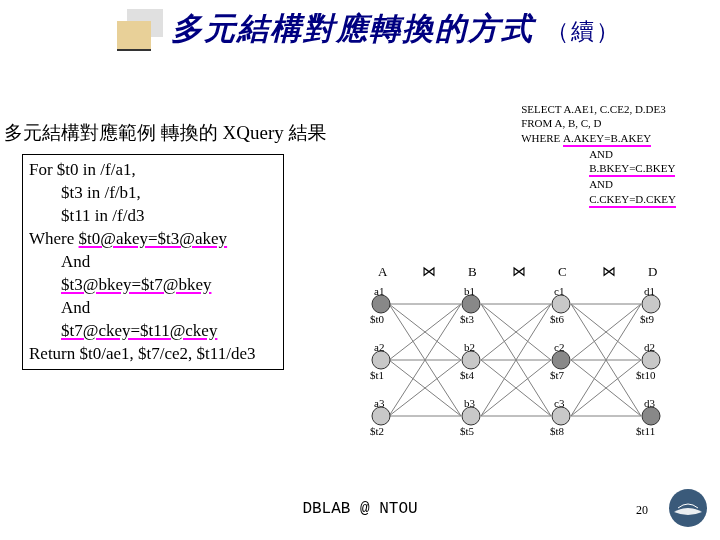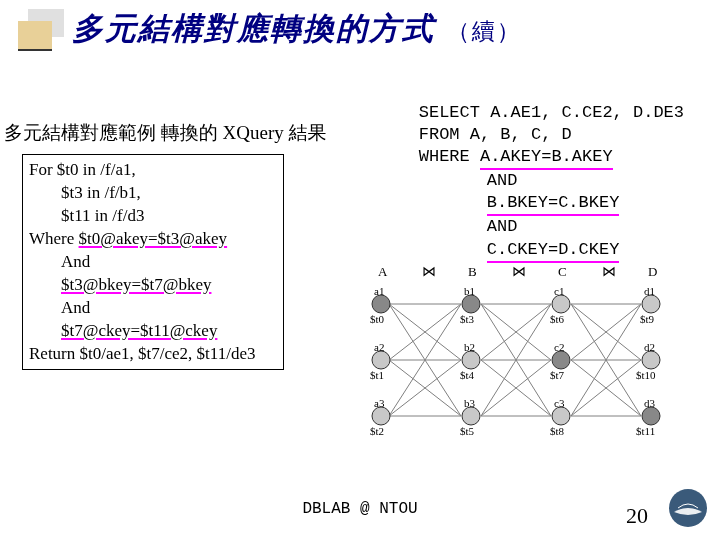--- a/index.html
+++ b/index.html
@@ -15,6 +15,7 @@
     display: flex;
     align-items: center;
     padding: 8px 0 0 18px;
+    justify-content: center;
   }
   .header-square {
     width: 46px;

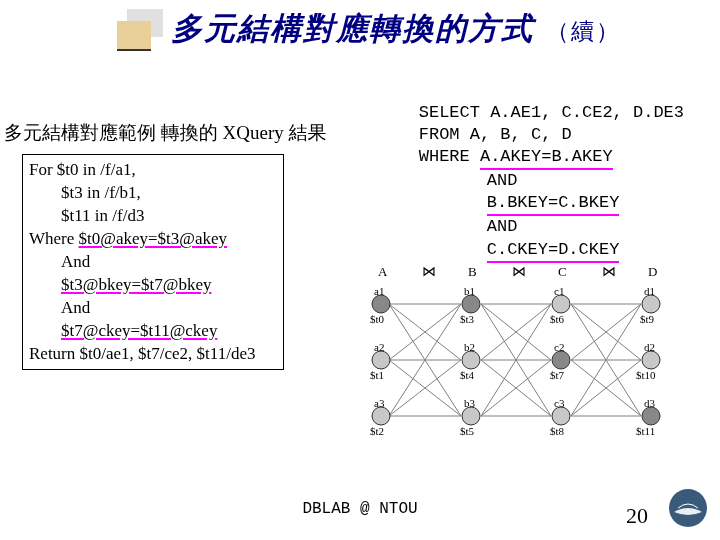--- a/index.html
+++ b/index.html
@@ -81,10 +81,10 @@
   }
   .sql-box {
     position: absolute;
-    right: 36px;
+    right: 44px;
     top: 102px;
-    font-family: Liberation Mono, monospace;
-    font-size: 17px;
+    font-family: Liberation Serif, serif;
+    font-size: 11px;
     line-height: 1.3;
   }
   .sql-box .indent { padding-left: 68px; }

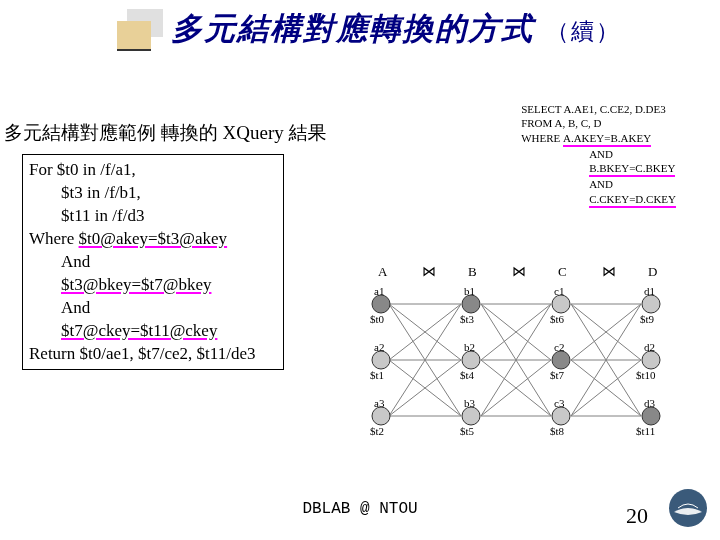--- a/index.html
+++ b/index.html
@@ -112,9 +112,9 @@
   }
   .pagenr {
     position: absolute;
-    bottom: 11px;
+    bottom: 22px;
     right: 72px;
-    font-size: 22px;
+    font-size: 12px;
   }
   .logo {
     position: absolute;

